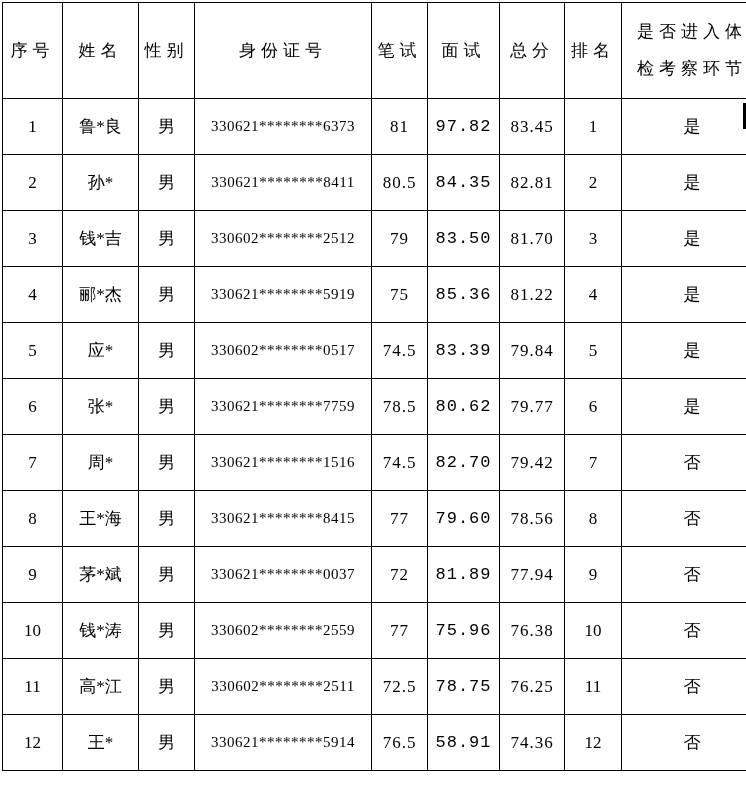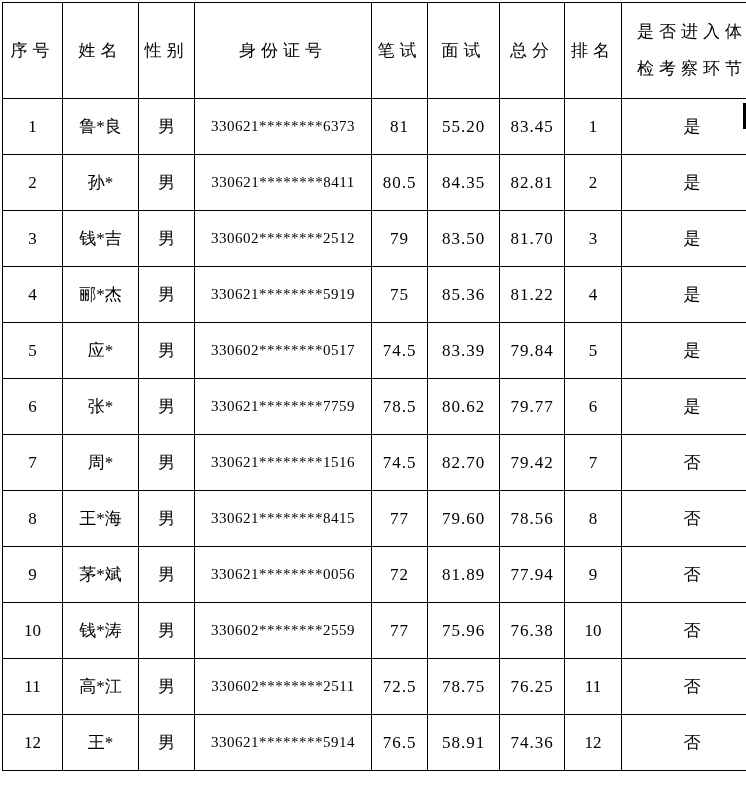--- a/index.html
+++ b/index.html
@@ -53,7 +53,7 @@
   .col-gender    { width: 55px; font-family: Liberation Mono, monospace; }
   .col-id        { width: 176px; }
   .col-written   { width: 55px; margin-left: 48px; }
-  .col-interview { width: 71px; }
+  .col-interview { width: 71px; font-family: Liberation Mono, monospace; }
   .col-total     { width: 64px; margin-top: 8px; }
   .col-rank      { width: 56px; }
   .col-pass      { width: 128px; }

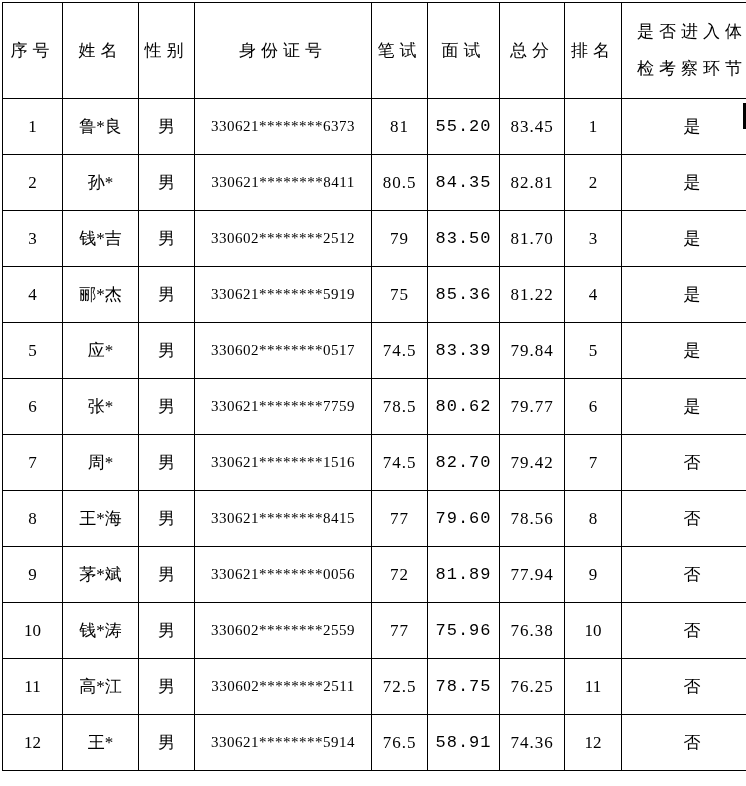--- a/index.html
+++ b/index.html
@@ -91,7 +91,7 @@
         <td class="col-gender">男</td>
         <td class="col-id">330621********6373</td>
         <td class="col-written">81</td>
-        <td class="col-interview">55.20</td>
+        <td class="col-interview">97.82</td>
         <td class="col-total">83.45</td>
         <td class="col-rank">1</td>
         <td class="col-pass">是</td>

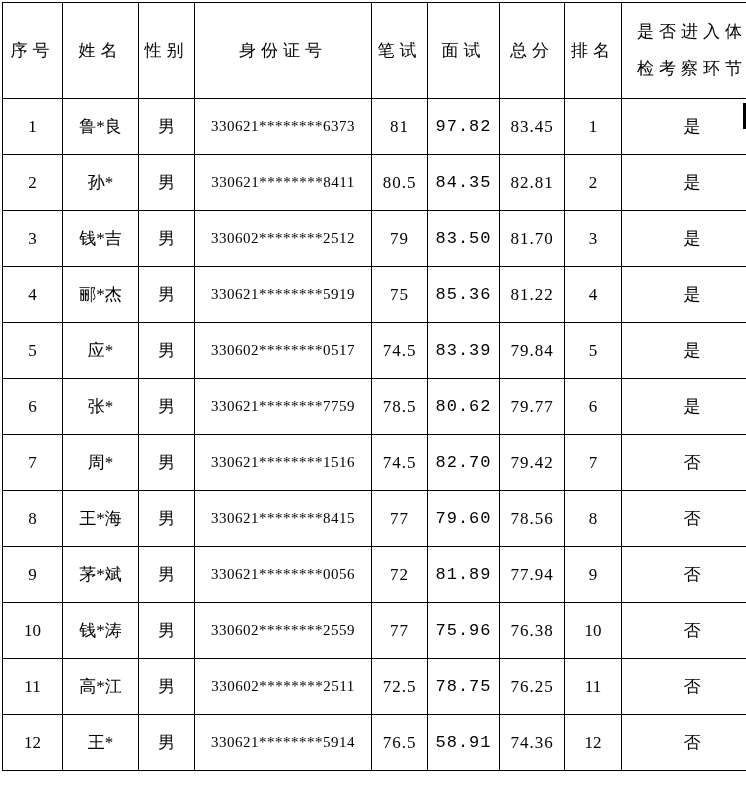--- a/index.html
+++ b/index.html
@@ -177,7 +177,7 @@
         <td class="col-index">9</td>
         <td class="col-name">茅*斌</td>
         <td class="col-gender">男</td>
-        <td class="col-id">330621********0056</td>
+        <td class="col-id">330621********0037</td>
         <td class="col-written">72</td>
         <td class="col-interview">81.89</td>
         <td class="col-total">77.94</td>

